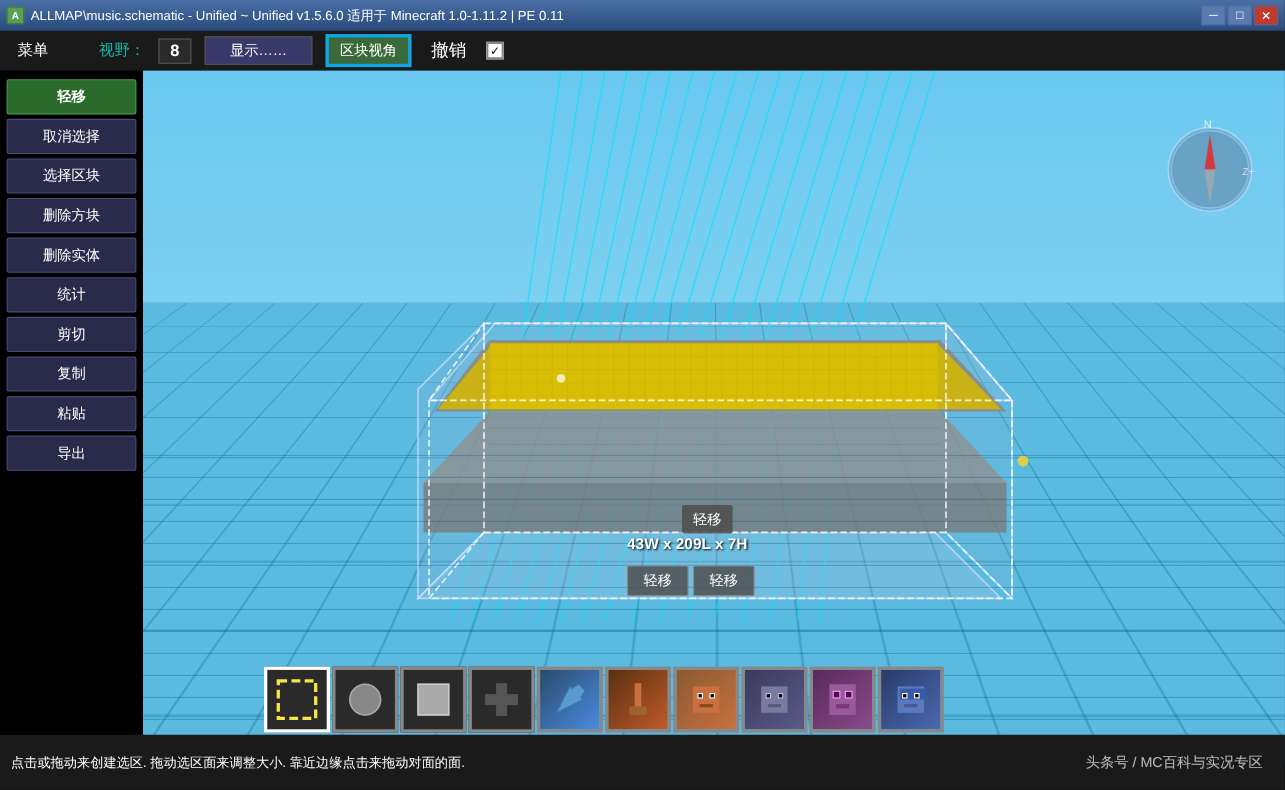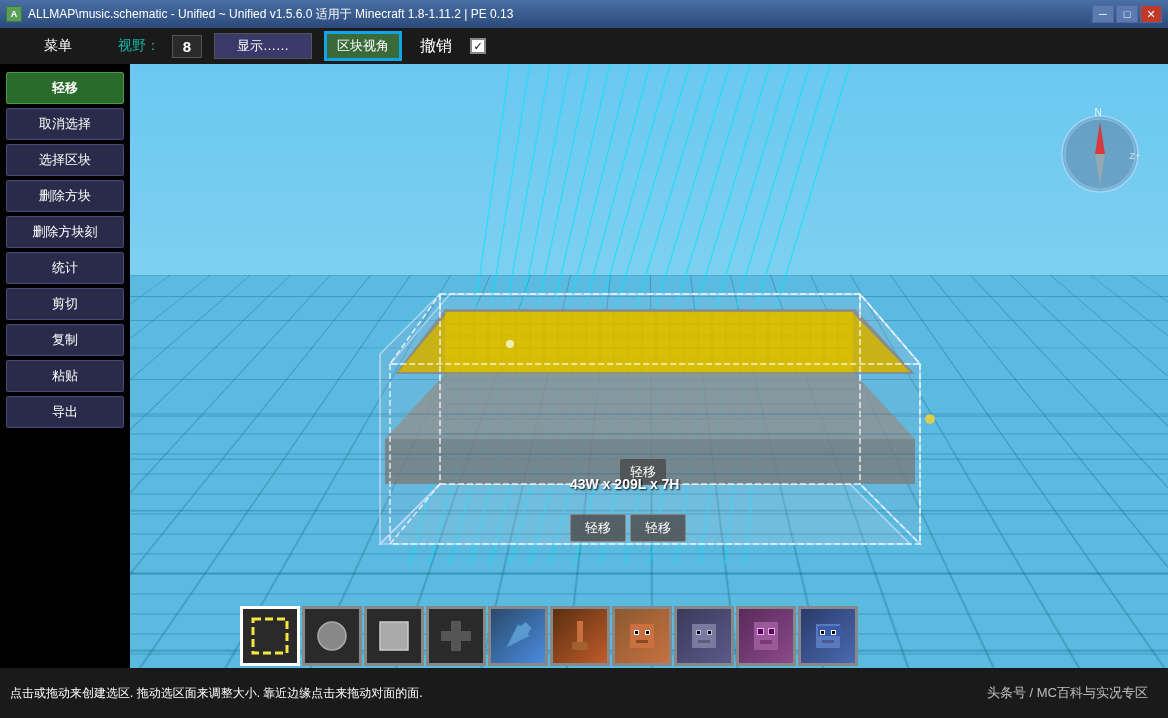--- a/index.html
+++ b/index.html
@@ -315,7 +315,7 @@
     <div id="titlebar-icon">
       <span style="font-size:9px;font-weight:bold;color:#fff;">A</span>
     </div>
-    <span id="titlebar-text">ALLMAP\music.schematic - Unified ~ Unified v1.5.6.0 适用于 Minecraft 1.8-1.11.2 | PE 0.13</span>
+    <span id="titlebar-text">ALLMAP\music.schematic - Unified ~ Unified v1.5.6.0 适用于 Minecraft 1.0-1.11.2 | PE 0.11</span>
   </div>
   <div id="titlebar-controls">
     <div class="title-btn">─</div>

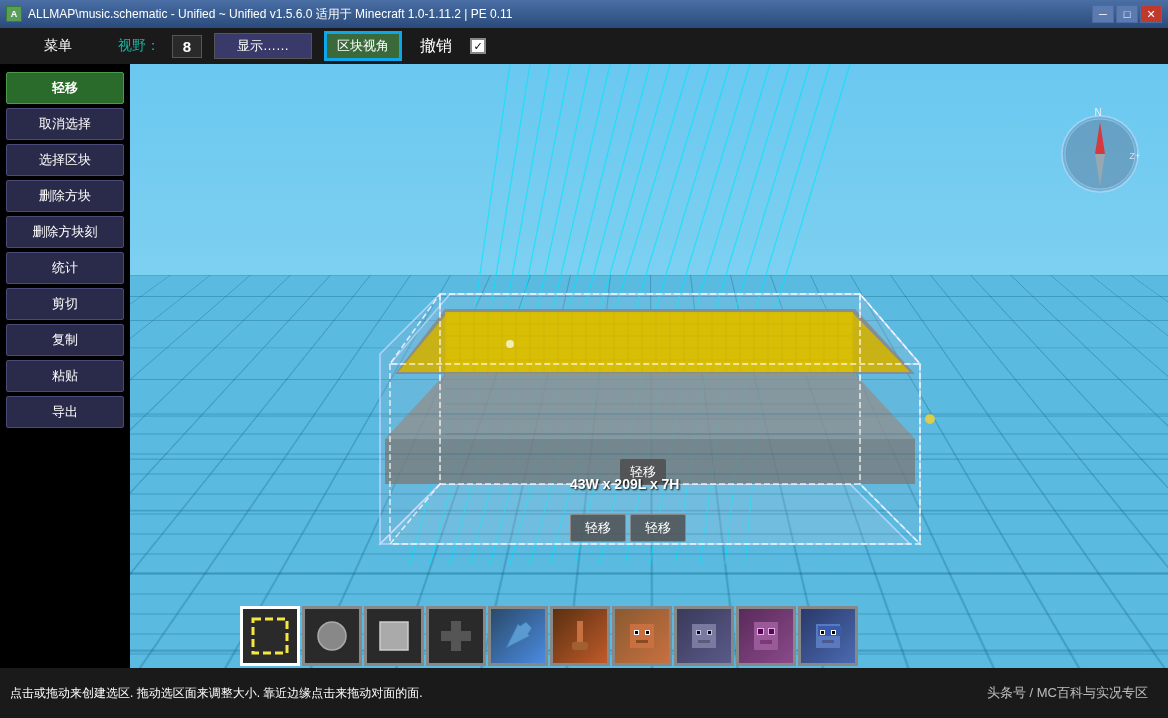--- a/index.html
+++ b/index.html
@@ -83,7 +83,6 @@
       cursor: pointer;
       padding: 4px 8px;
       border-radius: 2px;
-      margin-left: 28px;
     }
     .menu-separator {
       color: #14b8a6;

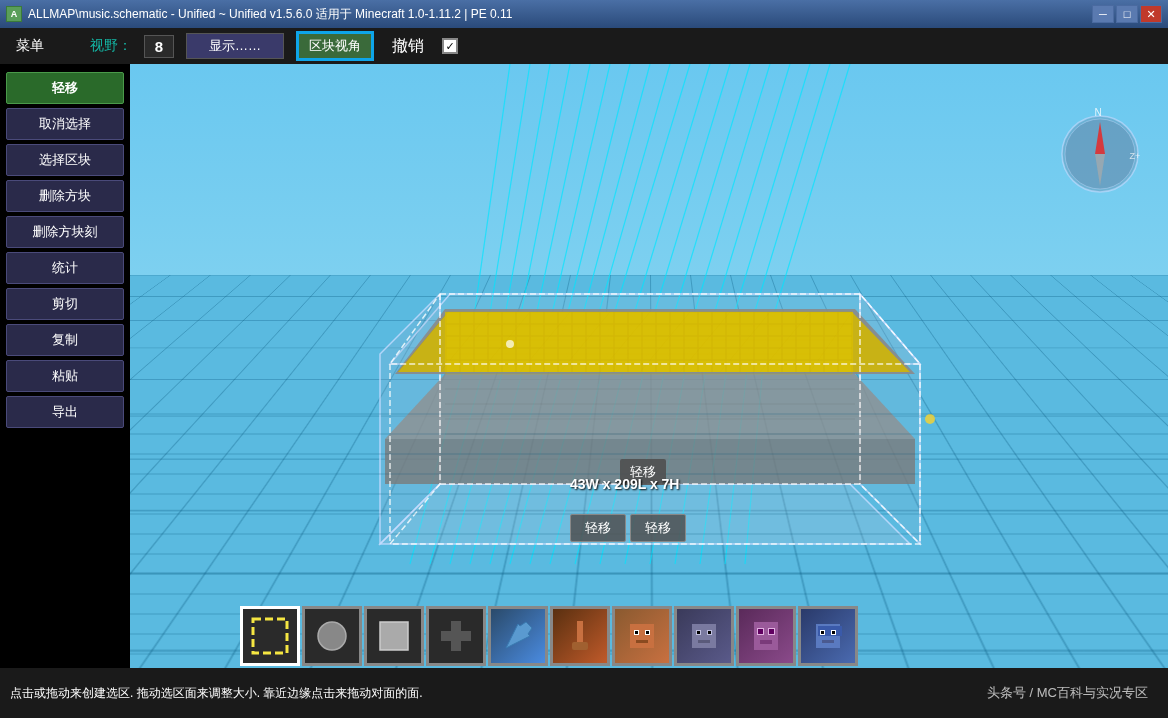--- a/index.html
+++ b/index.html
@@ -338,7 +338,7 @@
   <div class="sidebar-btn">取消选择</div>
   <div class="sidebar-btn">选择区块</div>
   <div class="sidebar-btn">删除方块</div>
-  <div class="sidebar-btn">删除方块刻</div>
+  <div class="sidebar-btn">删除实体</div>
   <div class="sidebar-btn">统计</div>
   <div class="sidebar-btn">剪切</div>
   <div class="sidebar-btn">复制</div>

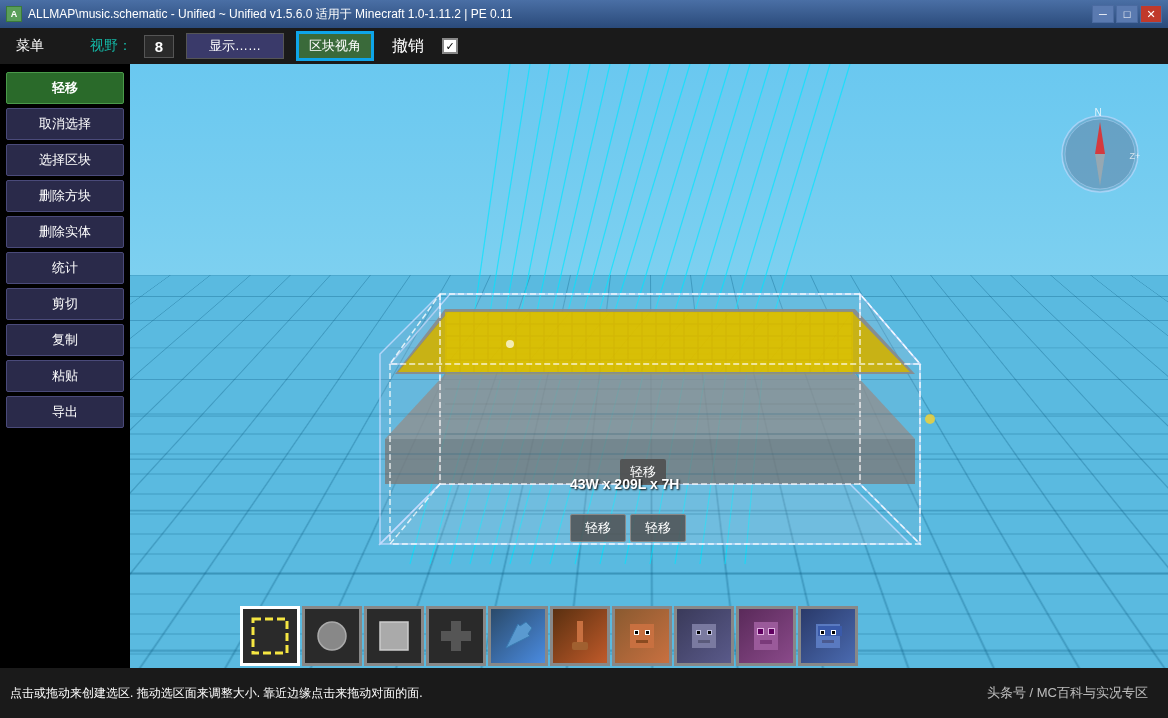--- a/index.html
+++ b/index.html
@@ -190,7 +190,7 @@
     
     #dim-label {
       position: absolute;
-      top: 412px;
+      top: 422px;
       left: 440px;
       color: #fff;
       font-size: 14px;

